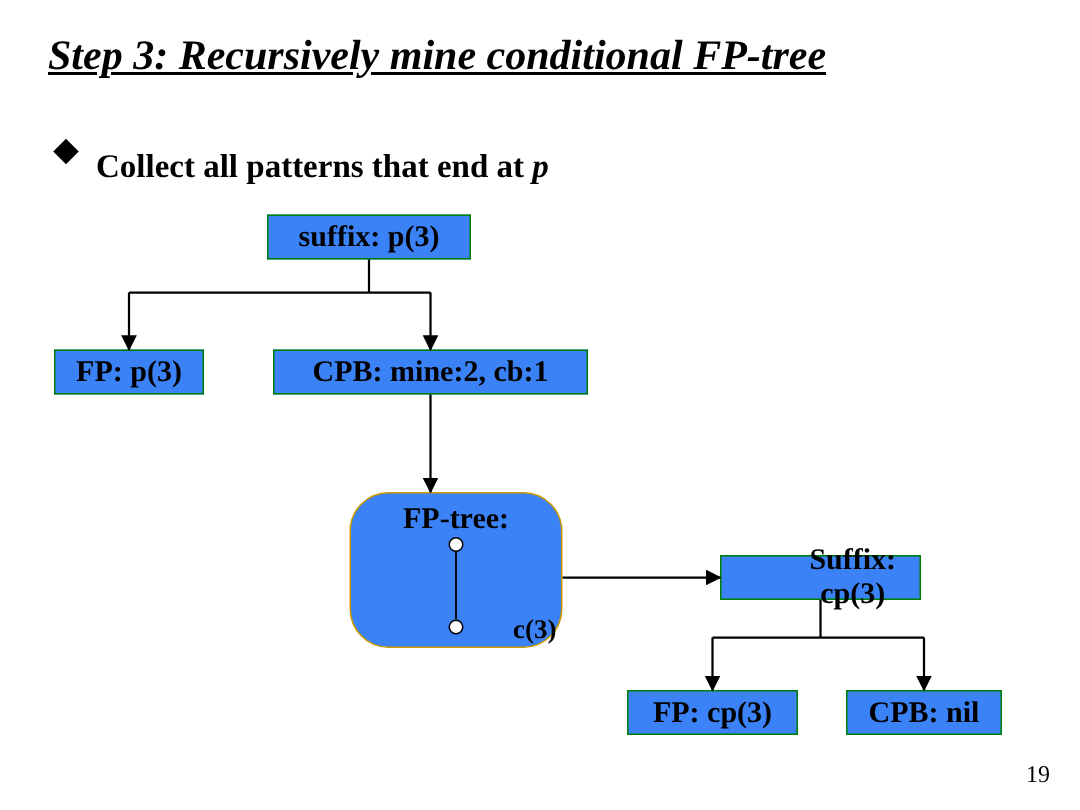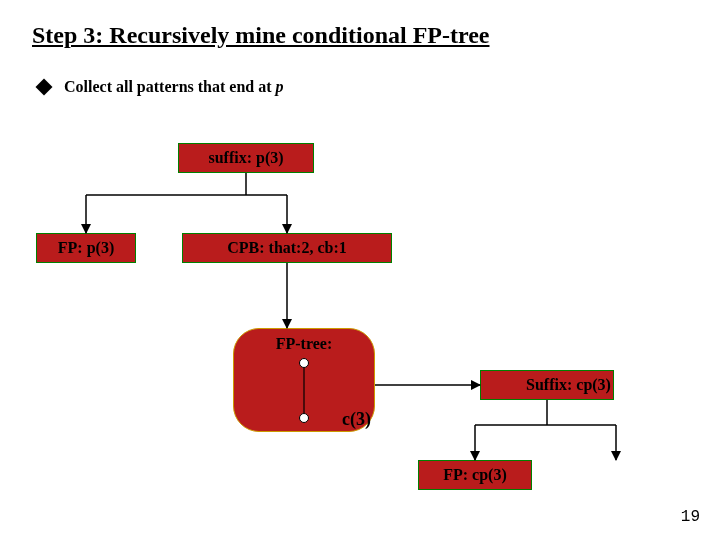--- a/index.html
+++ b/index.html
@@ -20,9 +20,10 @@
     position: absolute;
     left: 32px;
     top: 22px;
-    font-size: 24px;
+    font-size: 28px;
     font-weight: bold;
     text-decoration: underline;
+    font-style: italic;
   }
   .bullet-row {
     position: absolute;

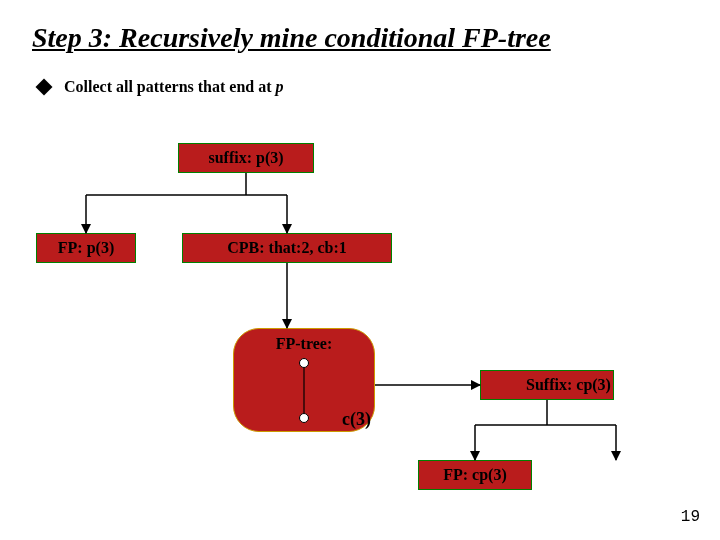--- a/index.html
+++ b/index.html
@@ -41,8 +41,9 @@
     flex: 0 0 auto;
   }
   .bullet-text {
-    font-size: 16px;
+    font-size: 22px;
     font-weight: bold;
+    margin-top: 20px;
   }
   .bullet-text .italic {
     font-style: italic;

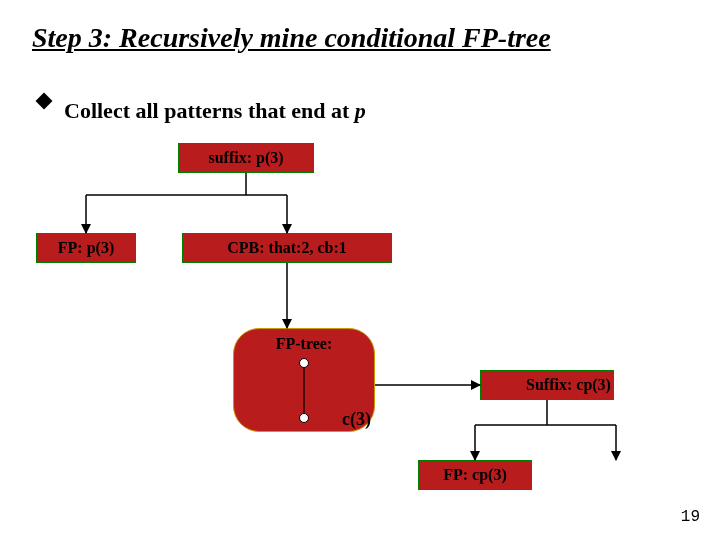--- a/index.html
+++ b/index.html
@@ -52,11 +52,11 @@
   .box {
     position: absolute;
     border: 1px solid;
-    background: #b91c1c;
+    background: #3b82f6;
     display: flex;
     align-items: center;
     justify-content: center;
-    font-size: 16px;
+    font-size: 20px;
     font-weight: bold;
     box-sizing: border-box;
     text-align: center;

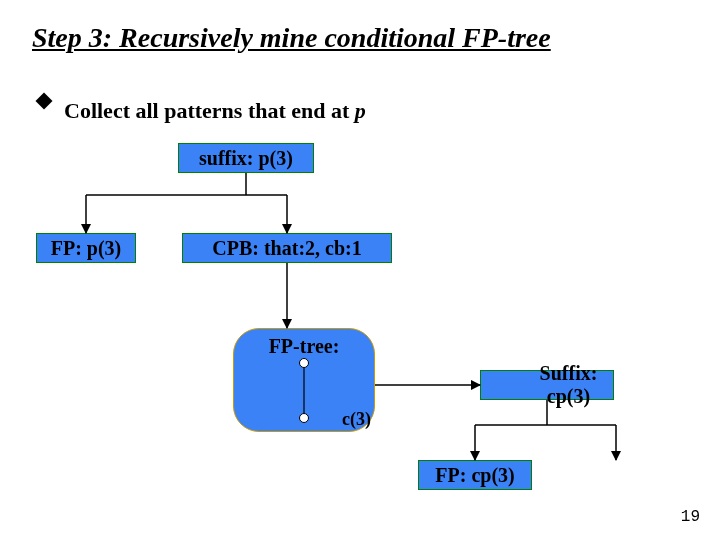--- a/index.html
+++ b/index.html
@@ -110,7 +110,7 @@
 
   <div class="box green" style="left:36px; top:233px; width:100px; height:30px;">FP: p(3)</div>
 
-  <div class="box green" style="left:182px; top:233px; width:210px; height:30px;">CPB: that:2, cb:1</div>
+  <div class="box green" style="left:182px; top:233px; width:210px; height:30px;">CPB: mine:2, cb:1</div>
 
   <div class="box orange fp-tall" style="left:233px; top:328px; width:142px; height:104px;">
     <span>FP-tree:</span>

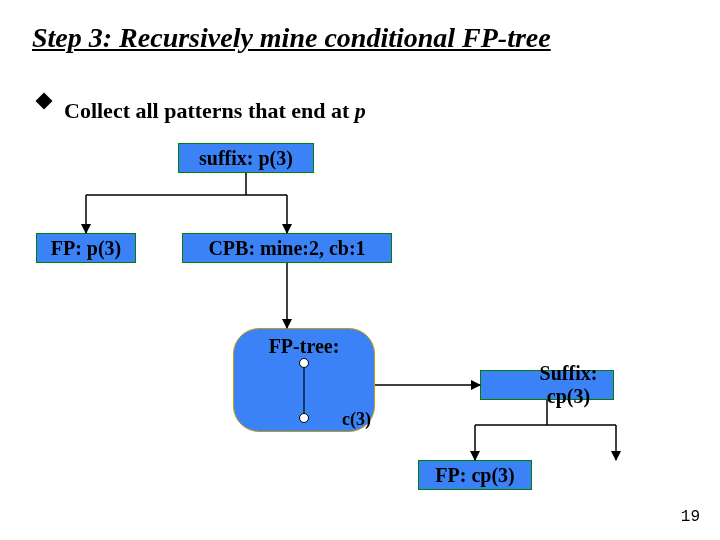--- a/index.html
+++ b/index.html
@@ -124,6 +124,7 @@
 
   <div class="box green" style="left:418px; top:460px; width:114px; height:30px;">FP: cp(3)</div>
 
+  <div class="box green" style="left:564px; top:460px; width:104px; height:30px;">CPB: nil</div>
 
   <div class="page-num">19</div>
 

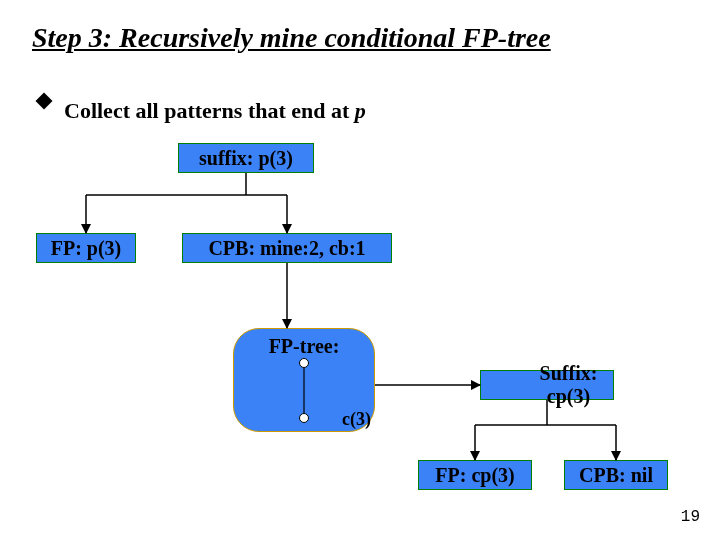--- a/index.html
+++ b/index.html
@@ -83,7 +83,6 @@
     right: 20px;
     bottom: 14px;
     font-size: 16px;
-    font-family: Liberation Mono, monospace;
   }
   svg.edges {
     position: absolute;

